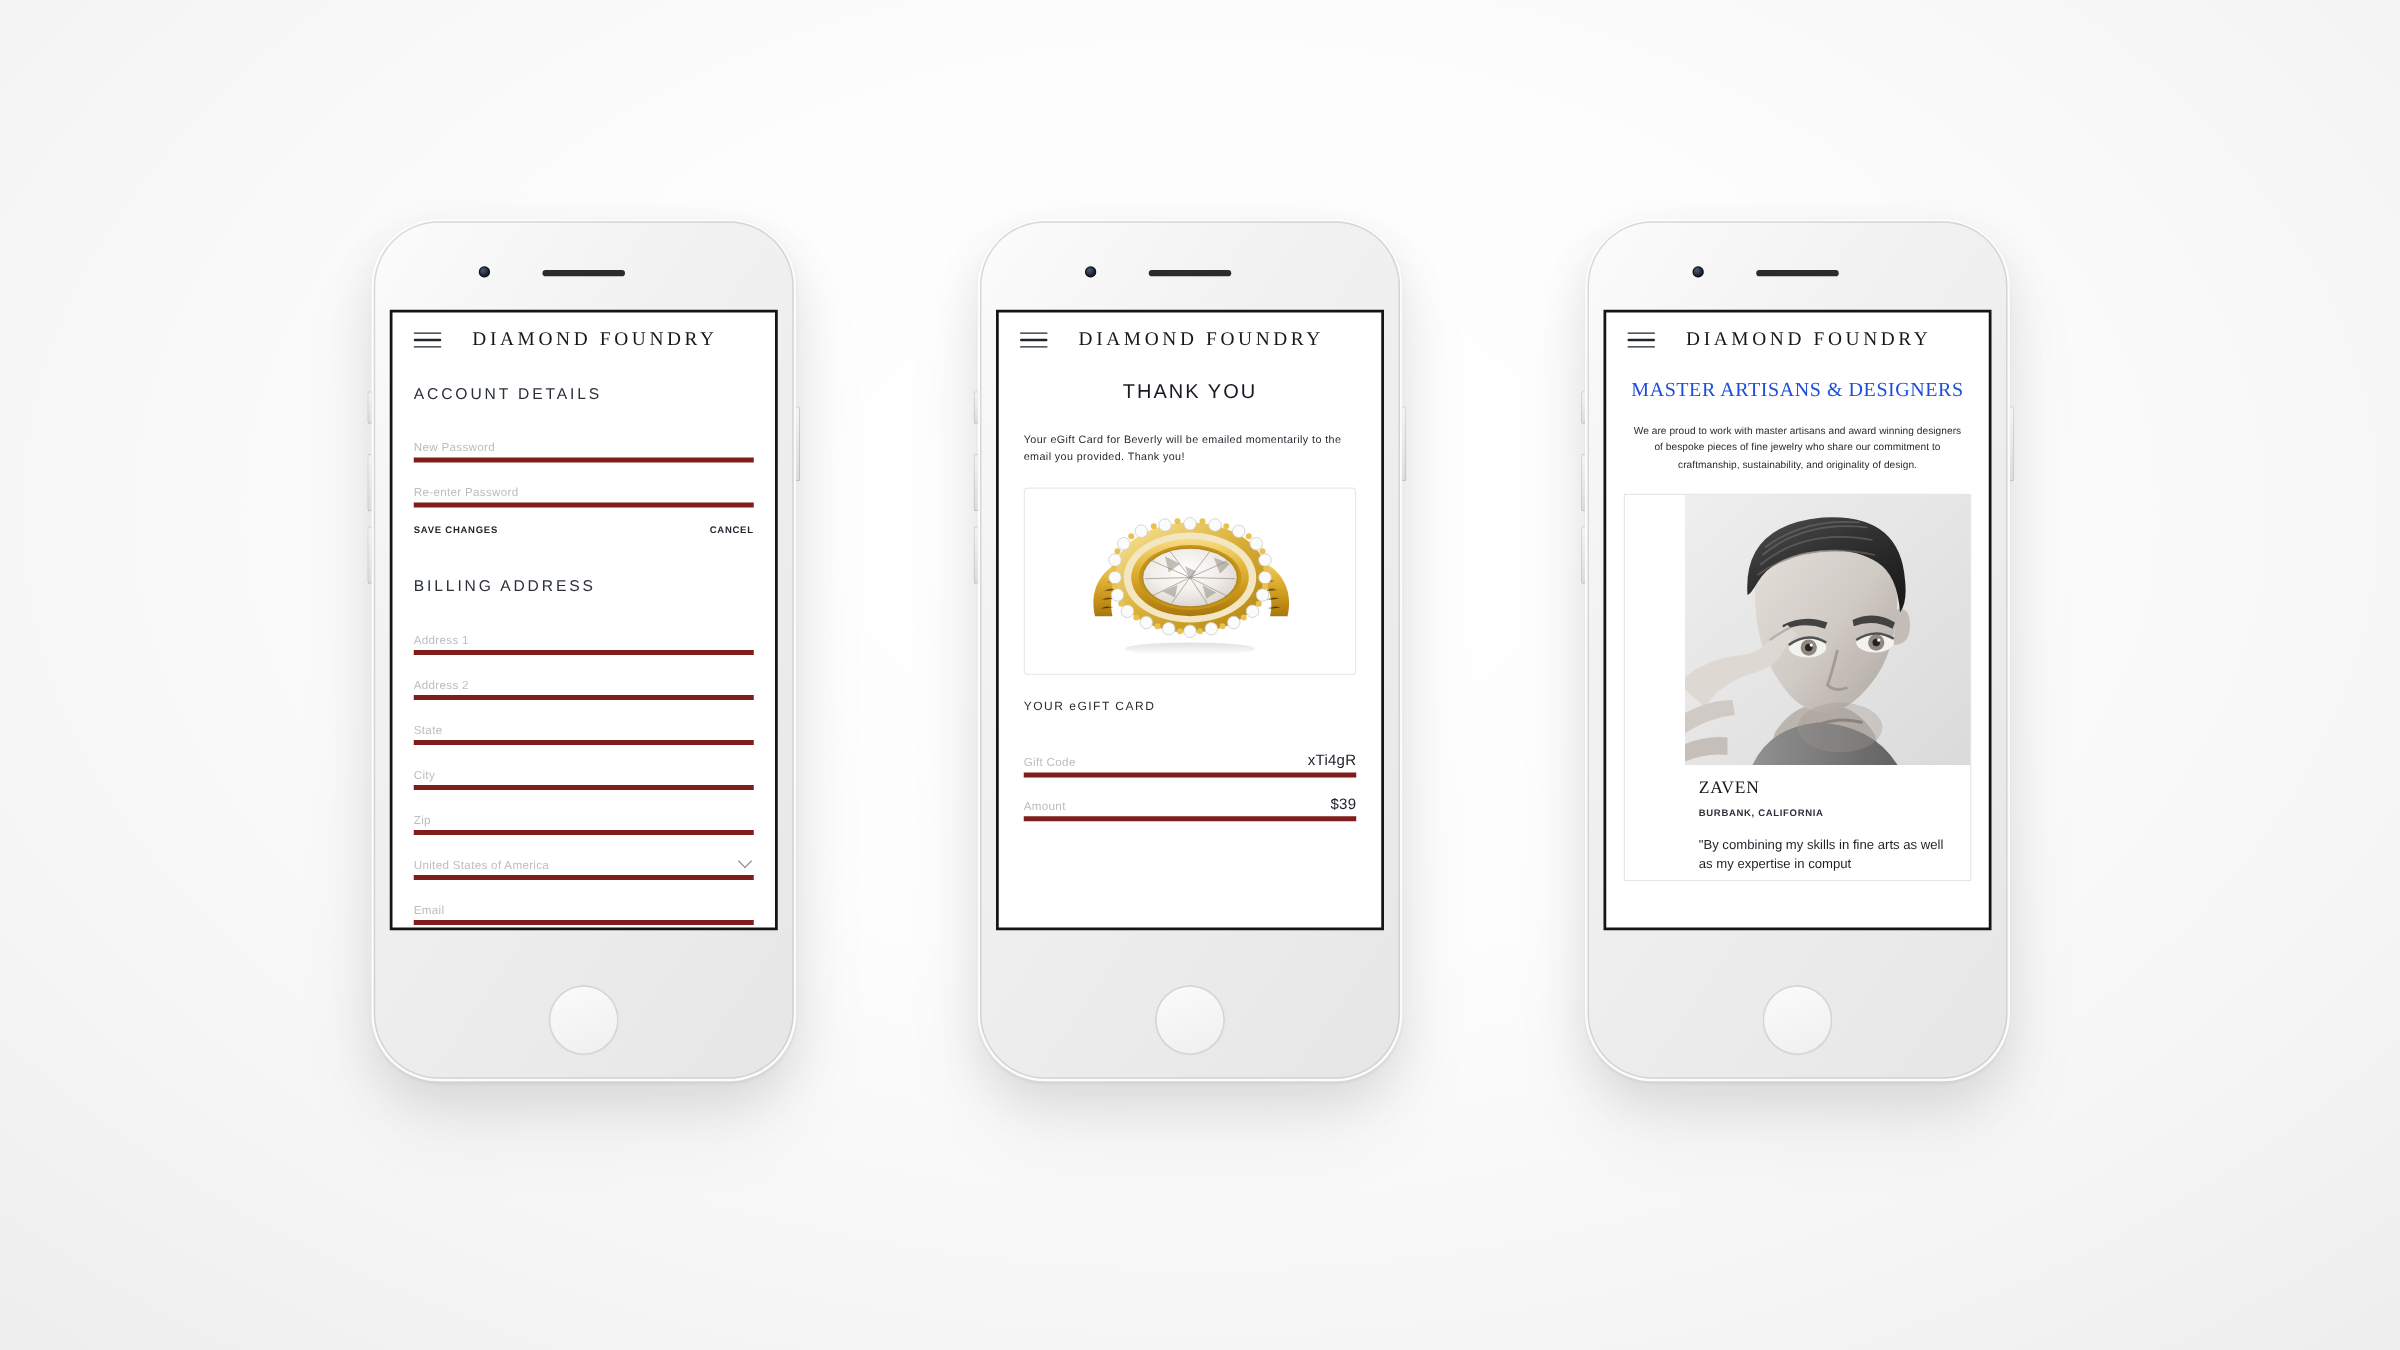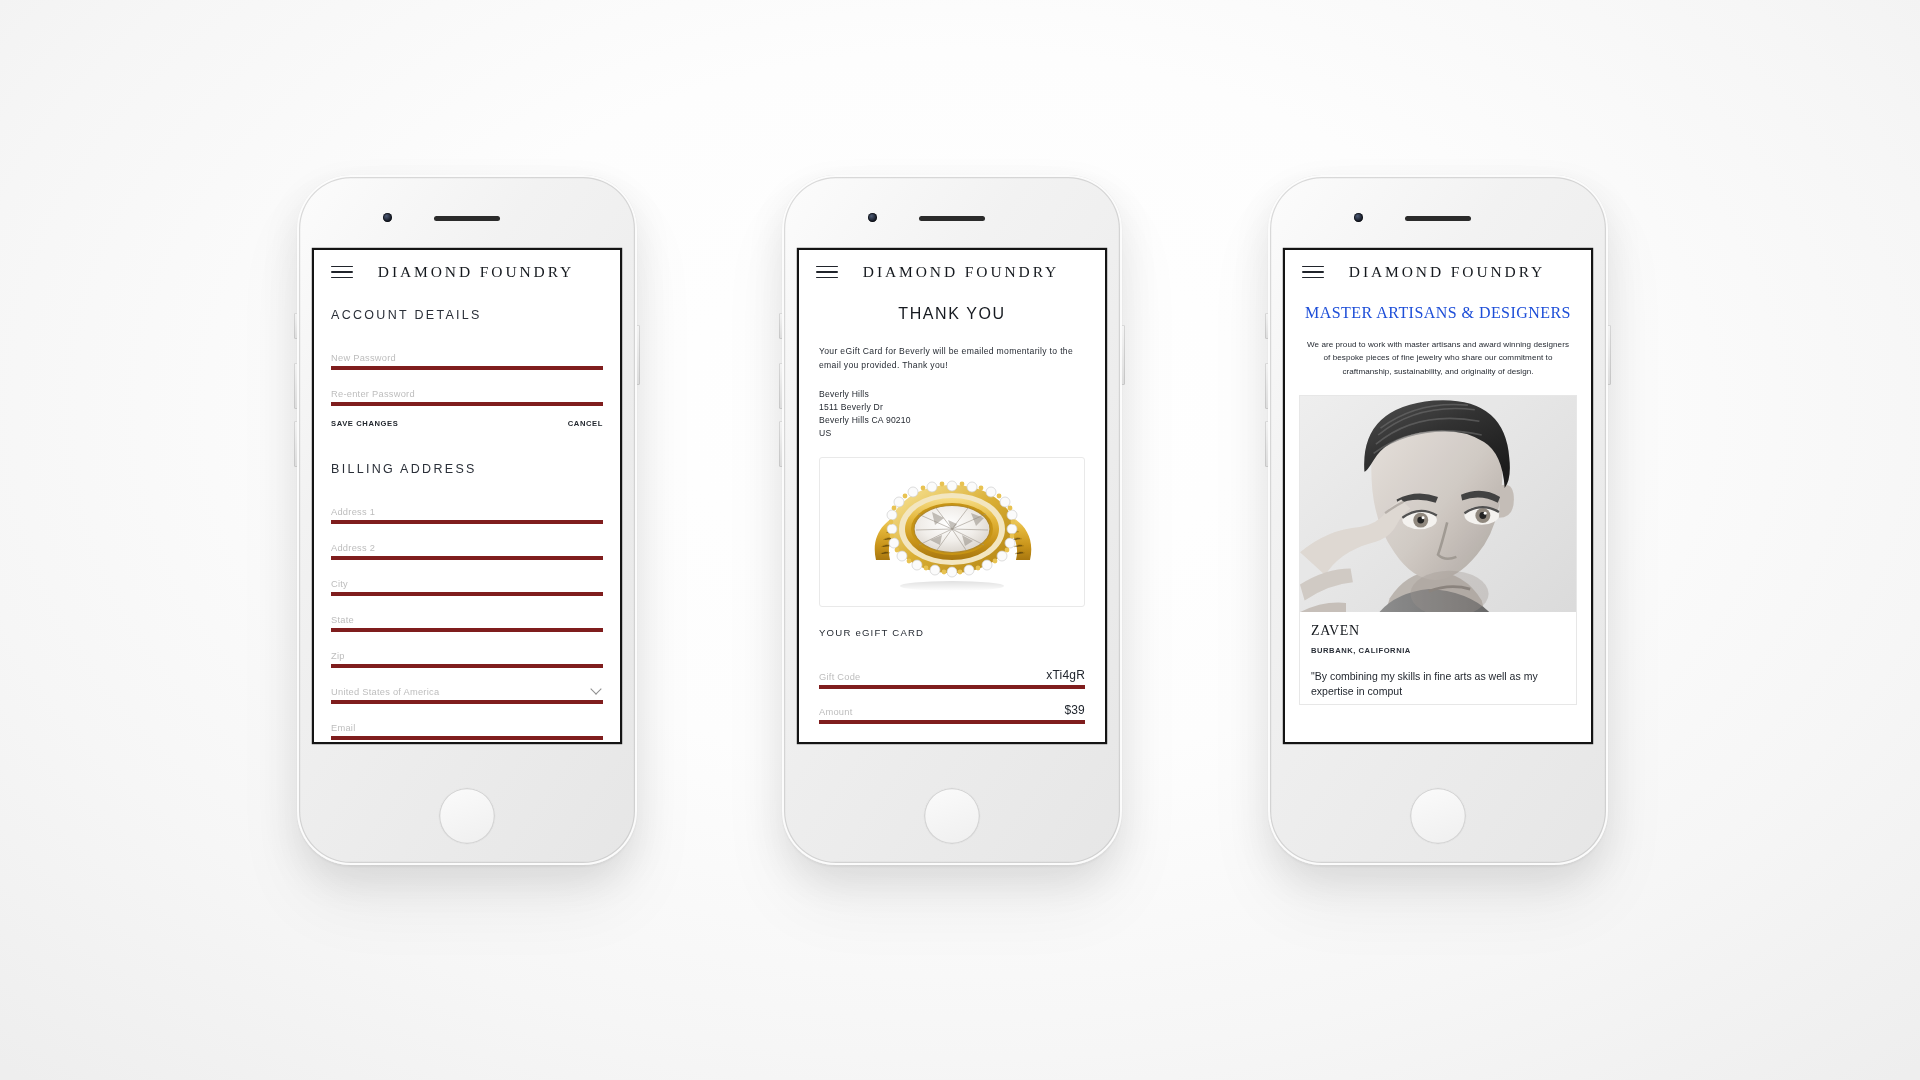--- a/index.html
+++ b/index.html
@@ -387,12 +387,6 @@
       <div class="s2-body">
         <div class="thanks">THANK YOU</div>
         <div class="s2-copy">Your eGift Card for Beverly will be emailed momentarily to the email you provided. Thank you!</div>
-        <div class="s2-addr">
-          <div>Beverly Hills</div>
-          <div>1511 Beverly Dr</div>
-          <div>Beverly Hills CA 90210</div>
-          <div>US</div>
-        </div>
 
         <div class="ring-card">
           <svg class="ring-svg" width="225" height="128" viewBox="0 0 225 128">

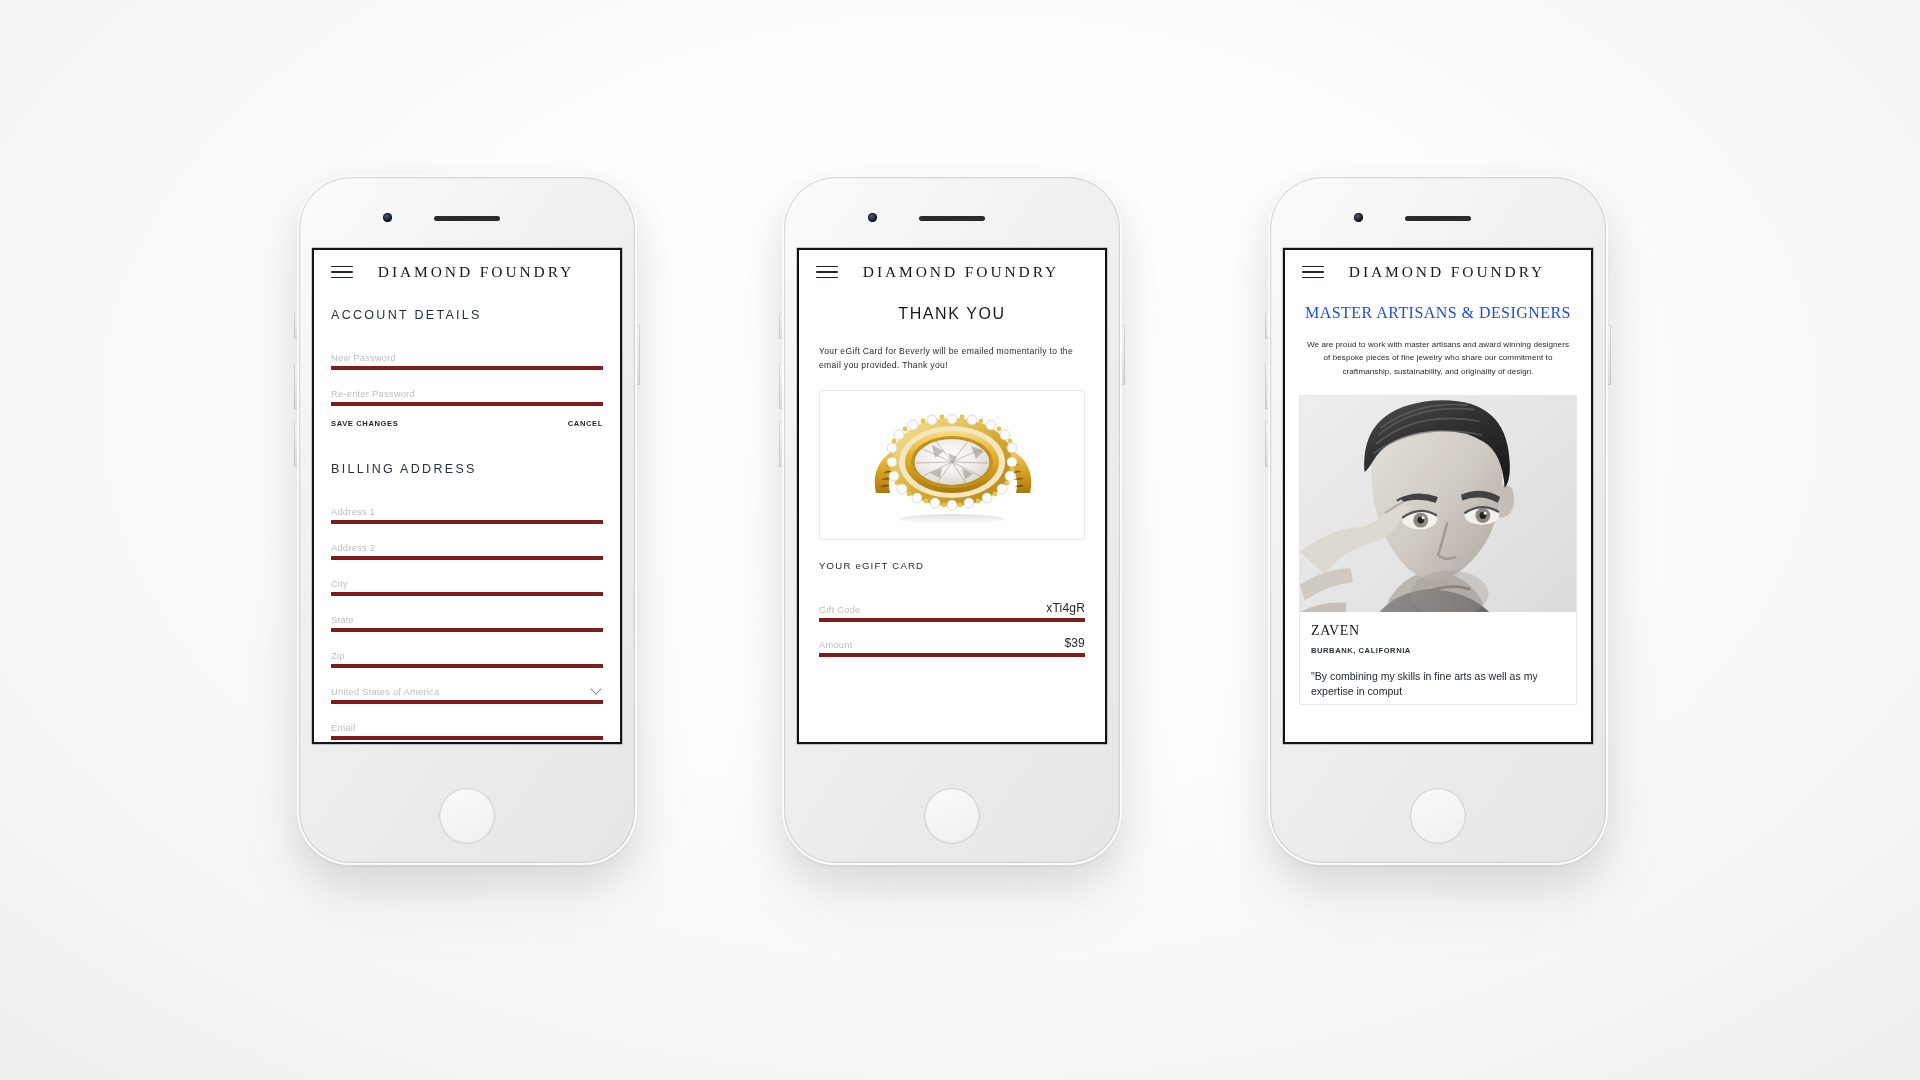--- a/index.html
+++ b/index.html
@@ -342,10 +342,10 @@
           <span class="field-label">Address 2</span>
         </div>
         <div class="field">
+          <span class="field-label">State</span>
+        </div>
+        <div class="field">
           <span class="field-label">City</span>
-        </div>
-        <div class="field">
-          <span class="field-label">State</span>
         </div>
         <div class="field">
           <span class="field-label">Zip</span>

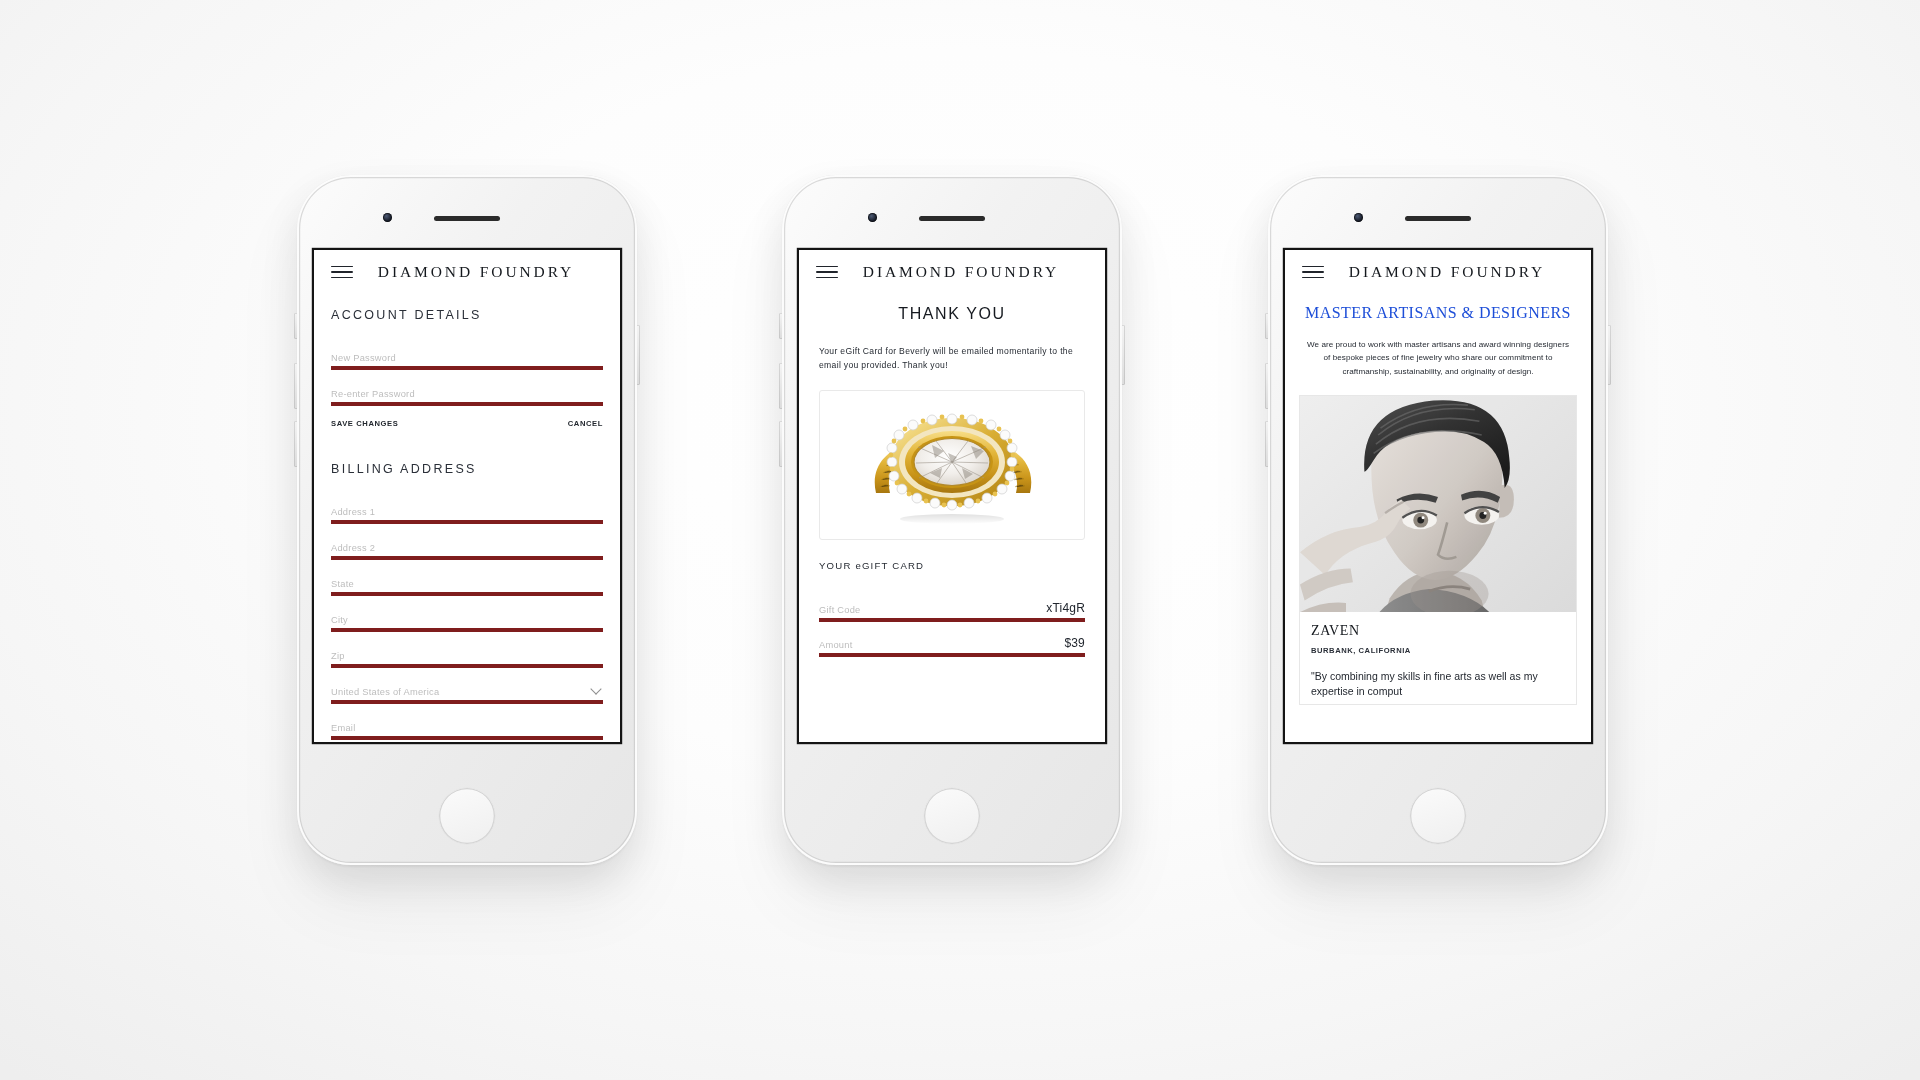--- a/index.html
+++ b/index.html
@@ -265,6 +265,7 @@
     margin-top: 17px;
     border: 1px solid #e7e7e7;
     background: #fff;
+    padding-left: 48px;
   }
   .artisan-photo {
     width: 100%;

